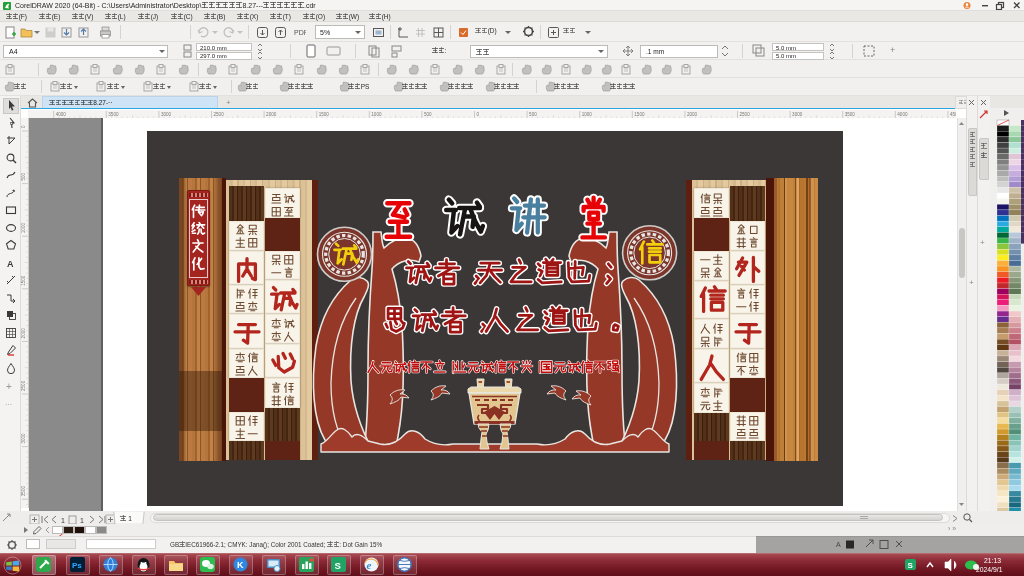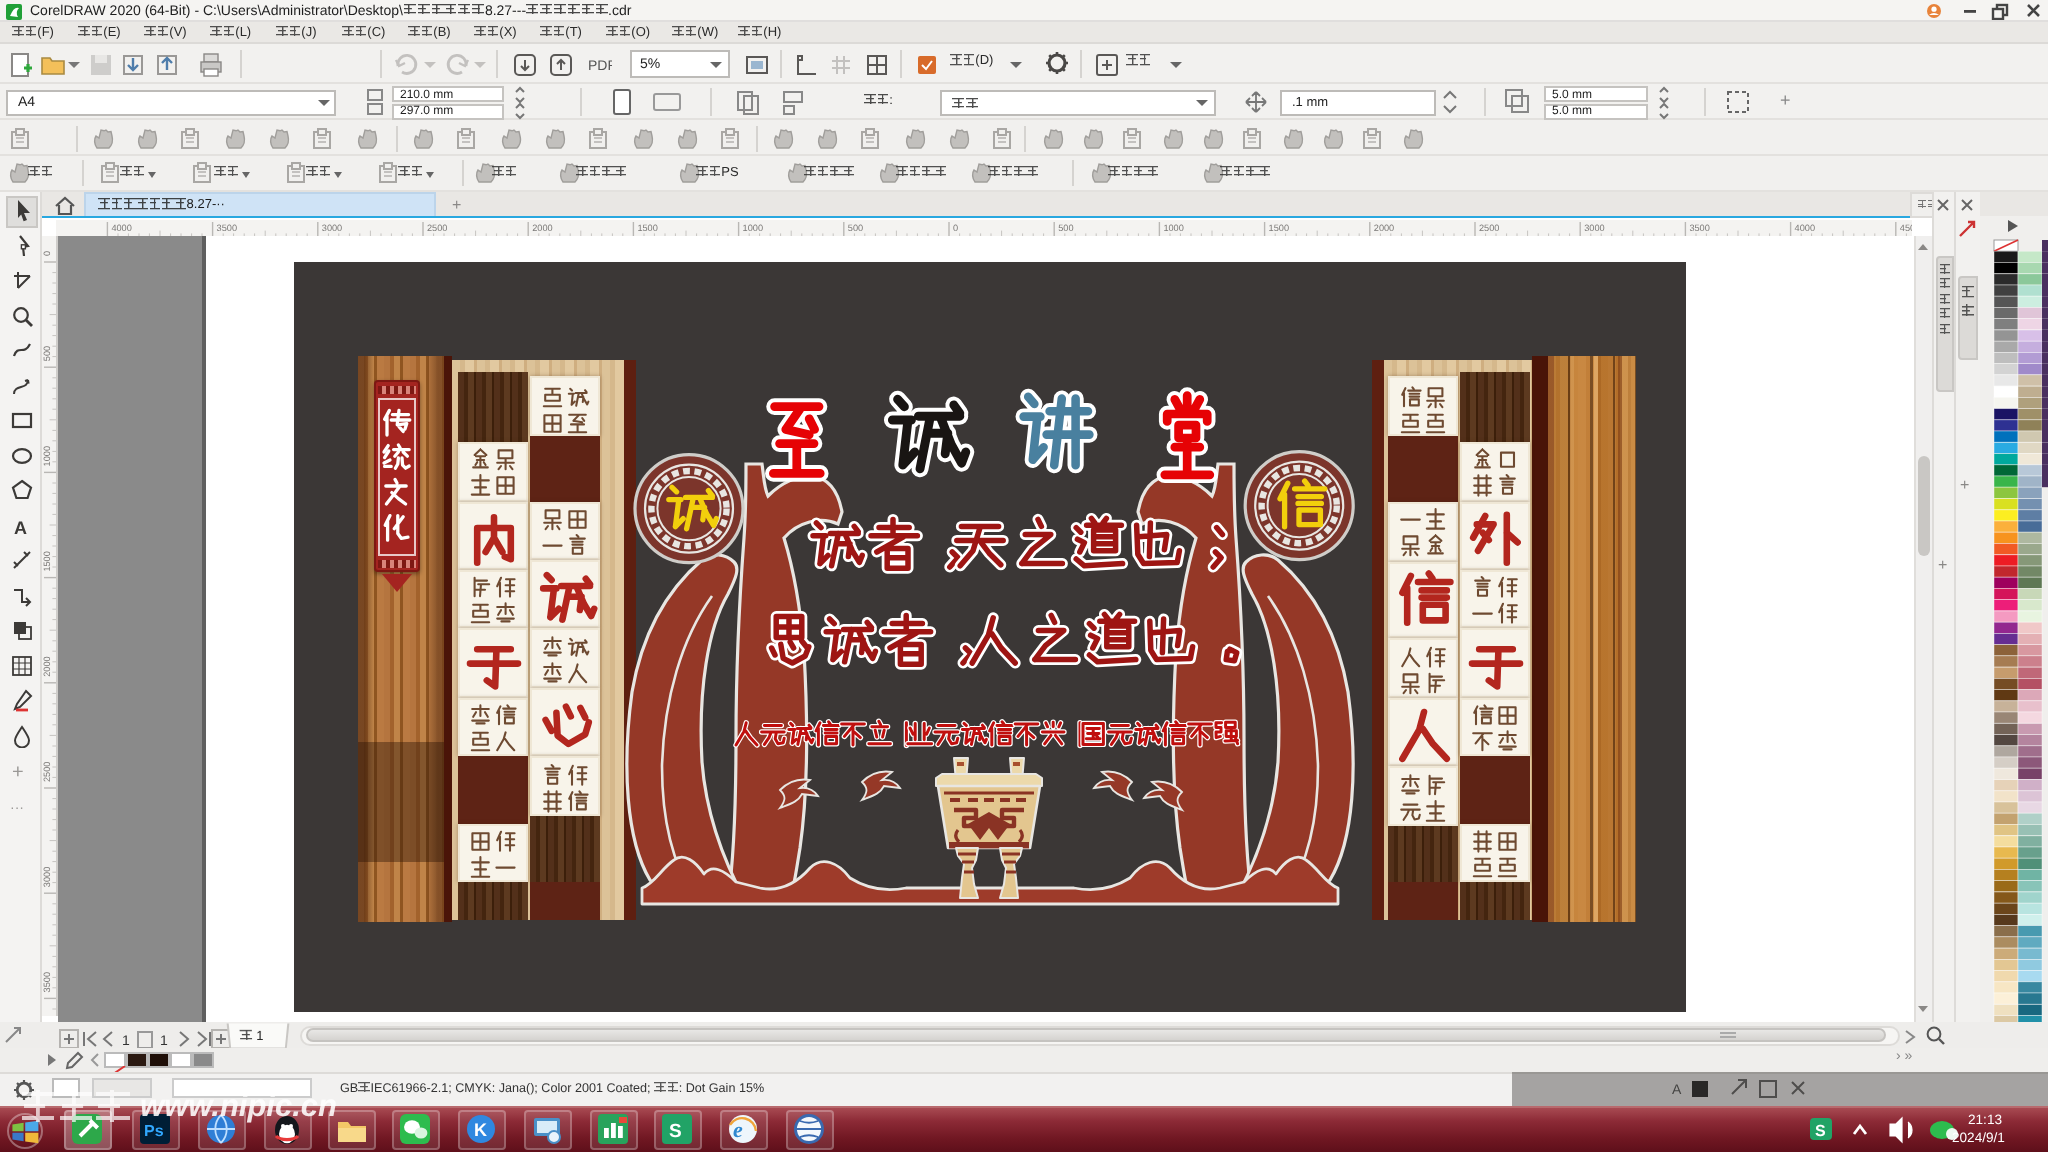--- a/index.html
+++ b/index.html
@@ -1383,6 +1383,5 @@
     </svg>
     <div class="abs" style="left:984px;top:556.5px;font-size:6.8px;color:#fff">21:13</div>
     <div class="abs" style="left:976px;top:565.5px;font-size:6.8px;color:#fff">2024/9/1</div>
-    <div class="abs" style="left:10px;top:545px;opacity:.88;color:#fff"><span class="cn" style="font-size:19px;"></span><span class="cn" style="font-size:19px;"></span><span class="cn" style="font-size:19px;"></span><span style="font-size:15.5px;font-style:italic;font-weight:bold;vertical-align:2px"> www.nipic.cn</span></div>
   </div>
 </body></html>

